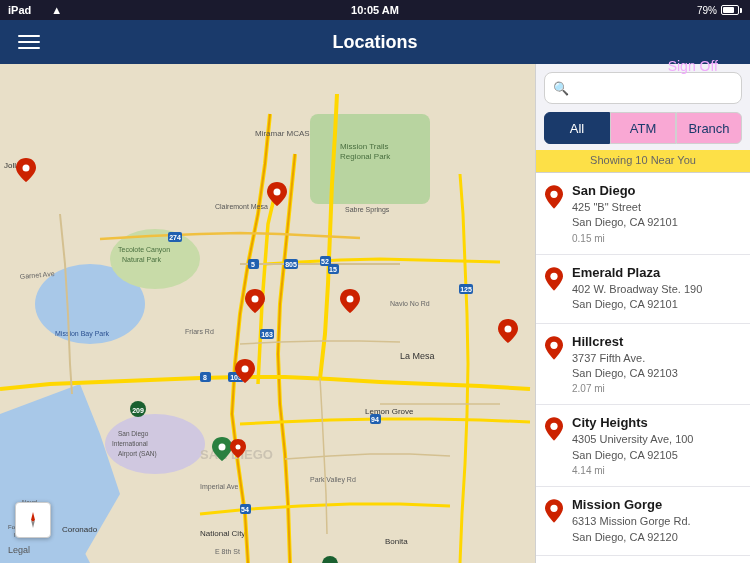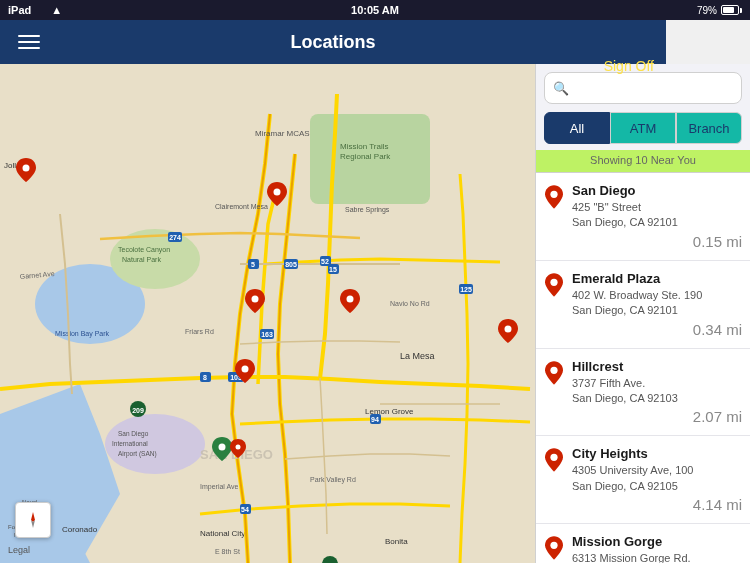--- a/index.html
+++ b/index.html
@@ -17,7 +17,7 @@
 
     
     #nav-bar {
-      position: absolute; top: 20px; left: 0; width: 666px; height: 44px;
+      position: absolute; top: 20px; left: 0; width: 750px; height: 44px;
       background: #1a3a6b; display: flex; align-items: center; justify-content: center;
       z-index: 100; padding: 16px 12px;
     }

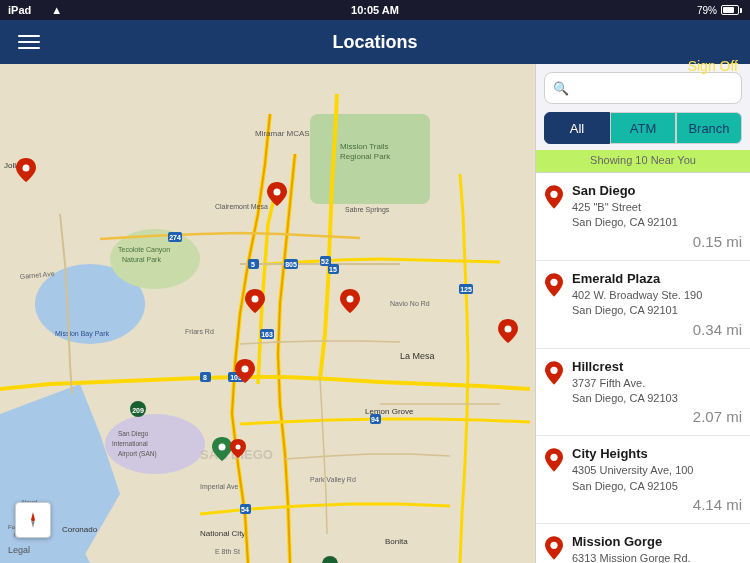--- a/index.html
+++ b/index.html
@@ -28,7 +28,7 @@
     }
     .hamburger-line { width: 22px; height: 2px; background: white; border-radius: 1px; }
     #sign-off-button {
-      position: absolute; right: 4px; color: #fde047; font-size: 14px; font-weight: 500;
+      position: absolute; right: 24px; color: #f0abfc; font-size: 14px; font-weight: 500;
       cursor: pointer; padding: 4px 8px; margin-top: 48px;
     }
 

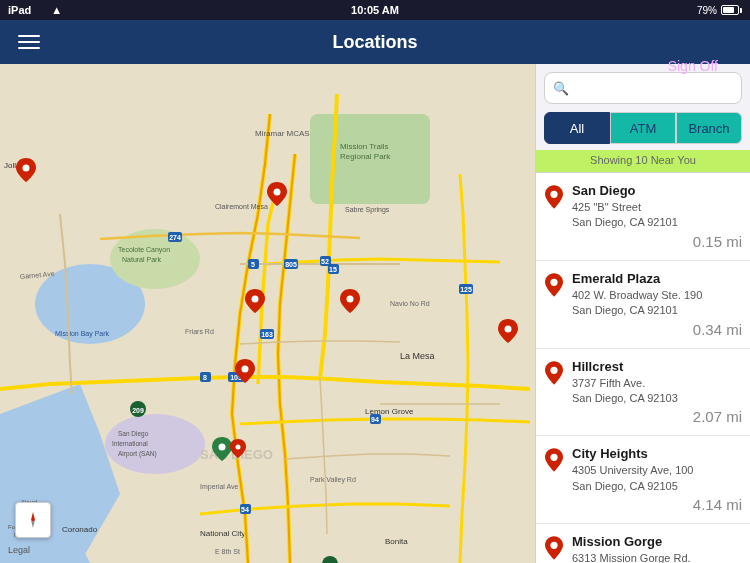--- a/index.html
+++ b/index.html
@@ -82,7 +82,7 @@
       display: flex; gap: 0; padding: 0 8px 6px 8px; background: #f2f2f7;
     }
     .filter-btn {
-      flex: 1; height: 32px; border: 1px solid #d0d0d0; background: #14b8a6;
+      flex: 1; height: 32px; border: 1px solid #d0d0d0; background: #f9a8d4;
       font-size: 13px; font-weight: 500; cursor: pointer; color: #1a3a6b;
     }
     .filter-btn:first-child { border-radius: 6px 0 0 6px; }

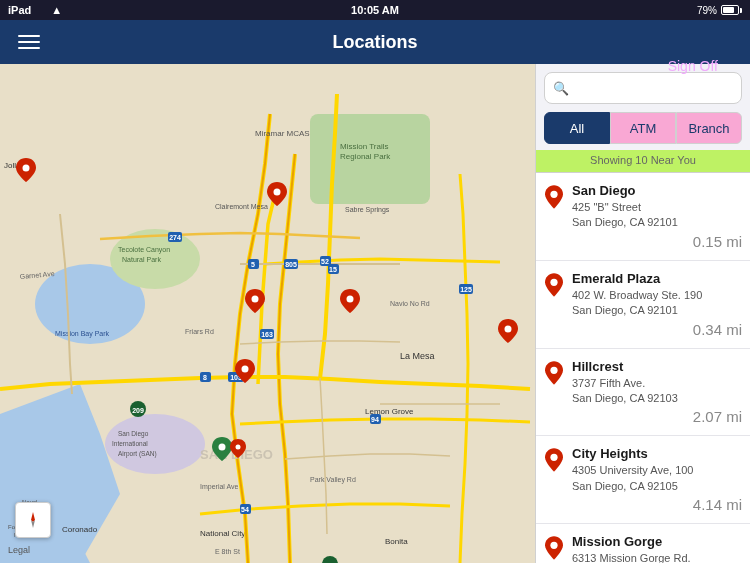--- a/index.html
+++ b/index.html
@@ -92,7 +92,7 @@
     
     #showing-label {
       text-align: center; font-size: 11px; color: #666; padding: 4px 0 6px 0;
-      background: #bef264; border-bottom: 1px solid #d0d0d0;
+      background: #fde047; border-bottom: 1px solid #d0d0d0;
     }
 
     

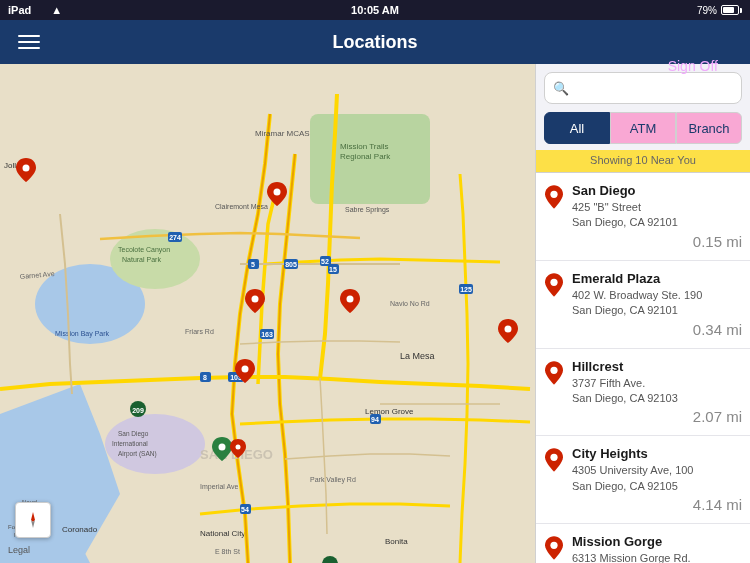--- a/index.html
+++ b/index.html
@@ -111,7 +111,7 @@
     .location-info { flex: 1; }
     .location-name { font-size: 13px; font-weight: 600; color: #1a1a1a; margin-bottom: 2px; }
     .location-addr { font-size: 11px; color: #555; line-height: 1.4; }
-    .location-dist { font-size: 15px; color: #888; margin-top: 2px; text-align: right; }
+    .location-dist { font-size: 10px; color: #888; margin-top: 2px; }
 
     
     .battery-icon { display: flex; align-items: center; gap: 1px; }

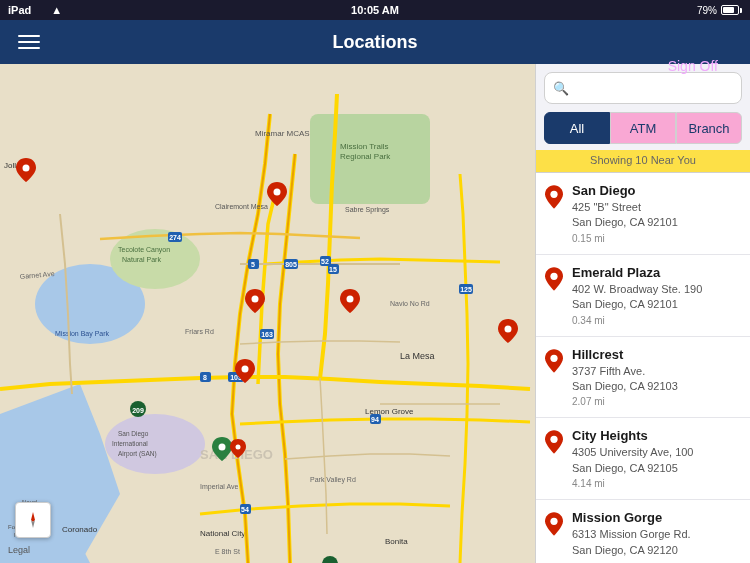--- a/index.html
+++ b/index.html
@@ -387,7 +387,6 @@
       <div class="location-info">
         <div class="location-name">Emerald Plaza</div>
         <div class="location-addr">402 W. Broadway Ste. 190<br>San Diego, CA 92101</div>
-        <div class="location-dist">0.34 mi</div>
       </div>
     </div>
       <div class="location-item">

